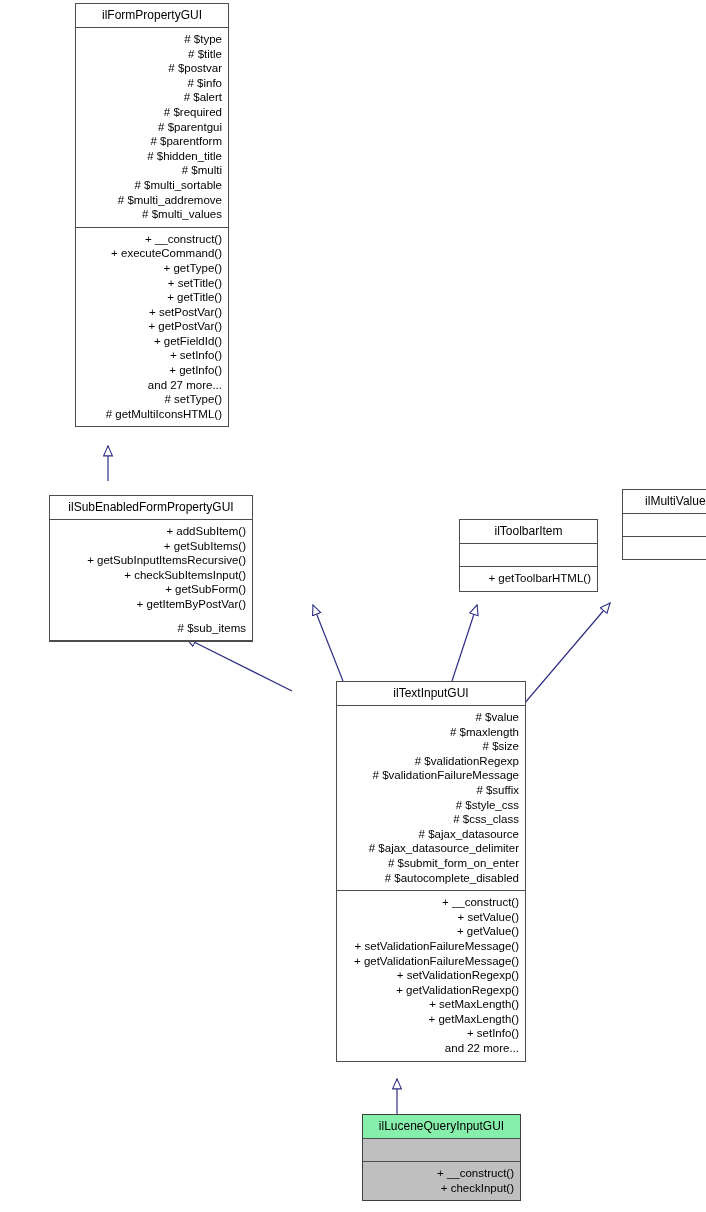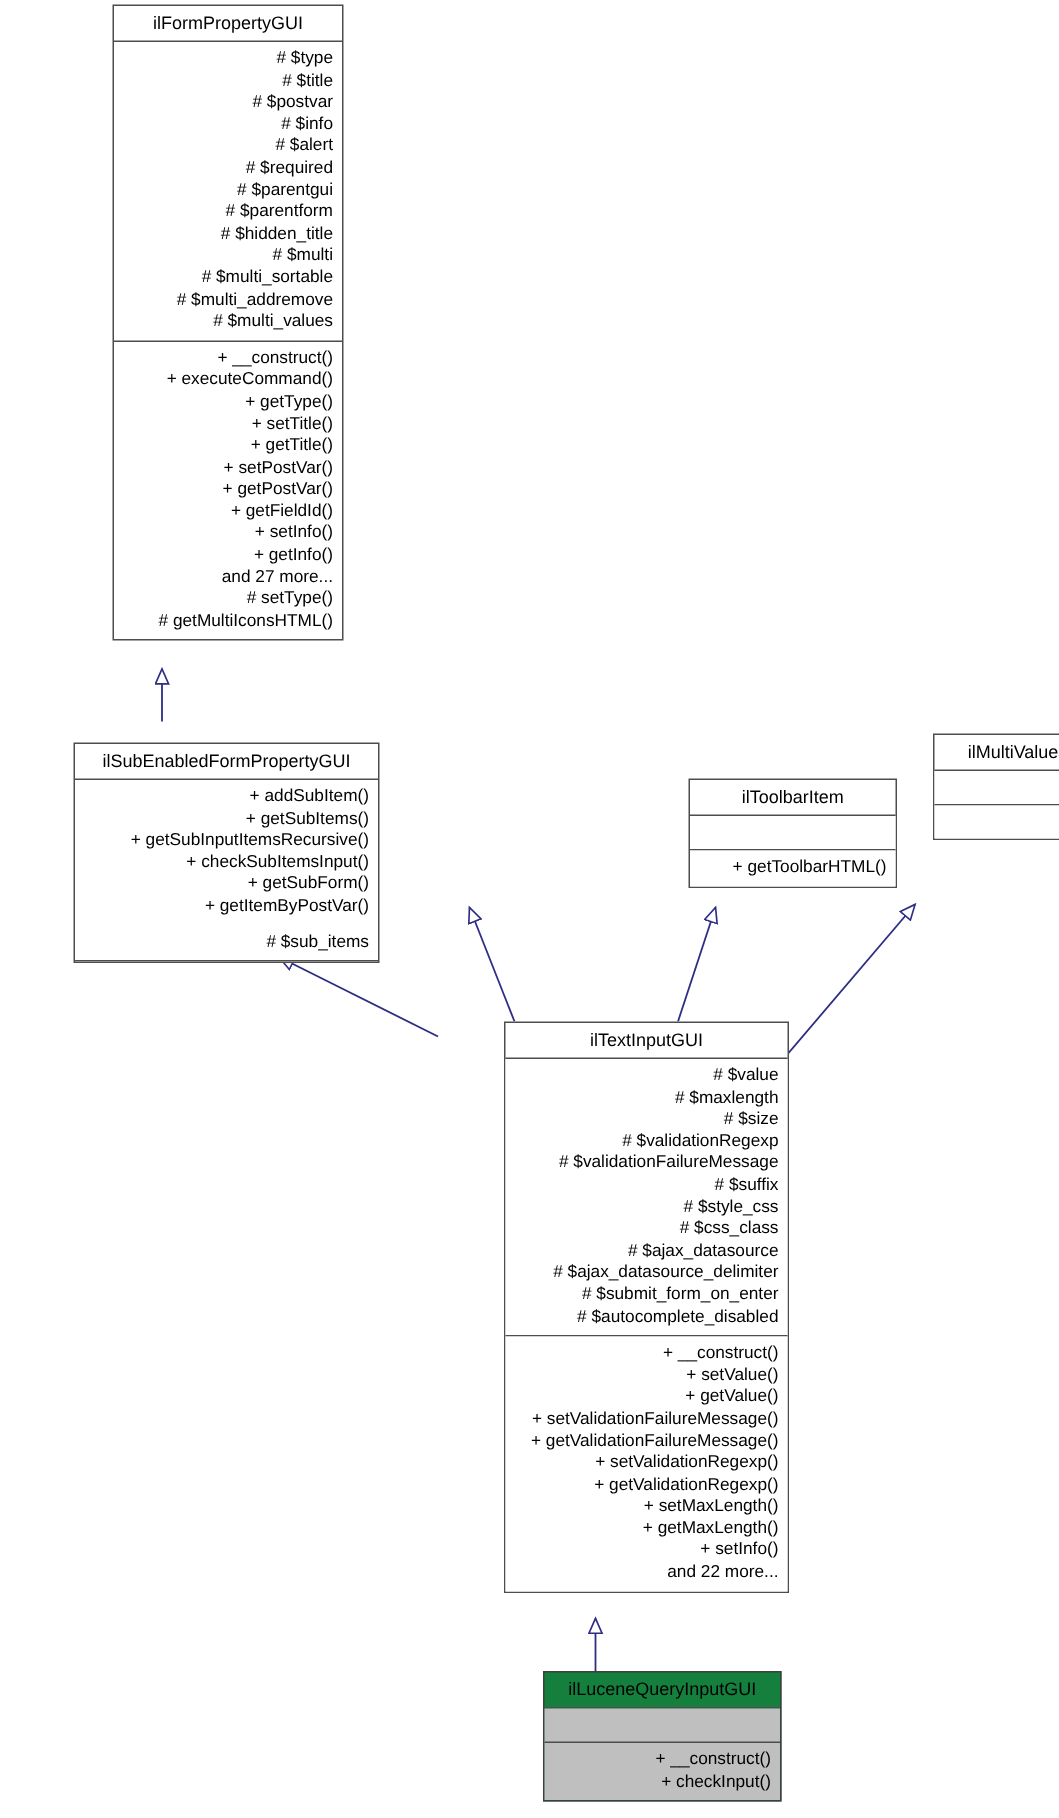--- a/index.html
+++ b/index.html
@@ -37,7 +37,7 @@
     margin-left: 44px;
   }
   .uml-class.highlight {
-    background: #15803d;
+    background: #86efac;
     border: 1px solid #3f3f3f;
   }
   .uml-class.highlight .compartment {

